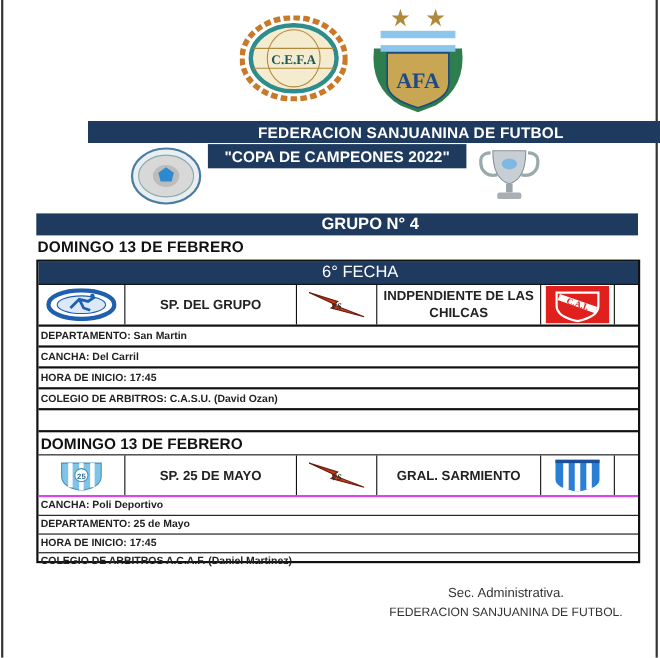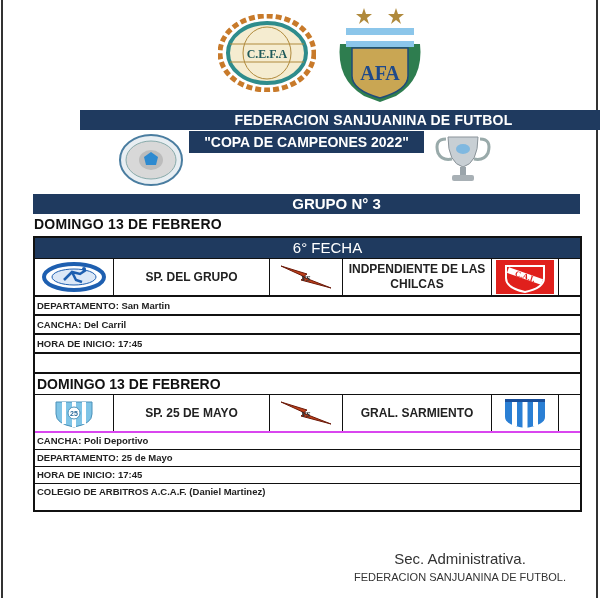--- a/index.html
+++ b/index.html
@@ -95,7 +95,7 @@
   <rect x="20" y="42" width="22" height="6" rx="2" fill="#a8b0b5"></rect>
 </svg>
 
-<div class="grupo"><span>GRUPO N° 3</span></div>
+<div class="grupo"><span>GRUPO N° 4</span></div>
 <div class="date1">DOMINGO 13  DE FEBRERO</div>
 
 <div class="block block1">

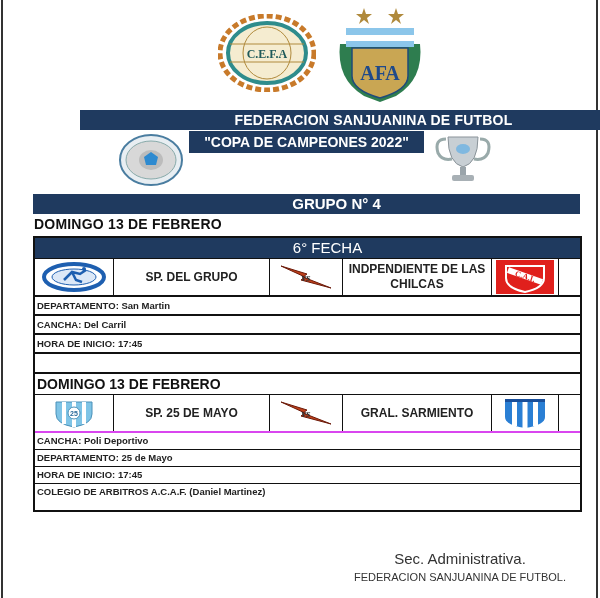--- a/index.html
+++ b/index.html
@@ -132,6 +132,7 @@
   <div class="info">DEPARTAMENTO: San Martin</div>
   <div class="info">CANCHA:  Del Carril</div>
   <div class="info">HORA DE INICIO: 17:45</div>
+  <div class="info">COLEGIO DE ARBITROS:  C.A.S.U. (David Ozan)</div>
   <div class="info blank"></div>
 
   <div class="date2">DOMINGO 13 DE FEBRERO</div>

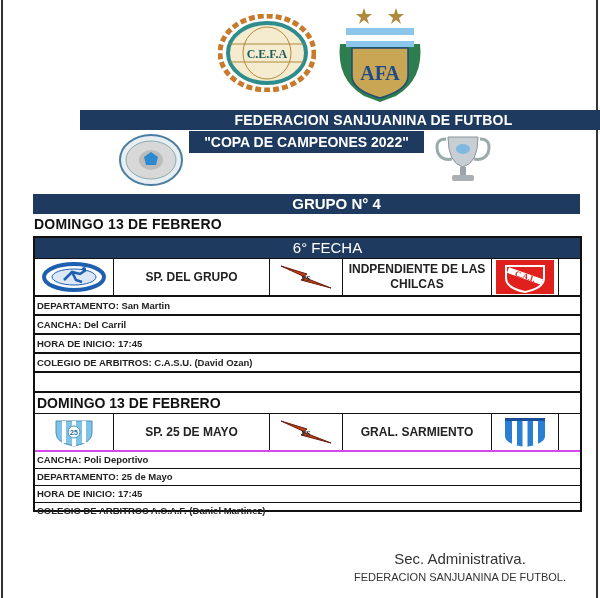--- a/index.html
+++ b/index.html
@@ -47,7 +47,7 @@
 
   .sig { position:absolute; left:340px; top:530px; width:240px; text-align:center; color:#333; }
   .sig .name { font-family:"Liberation Serif", serif; font-size:12px; line-height:18px; }
-  .sig .role { font-size:15px; line-height:18px;margin-top:20px; }
+  .sig .role { font-size:12px; line-height:18px; }
   .sig .org { font-size:11px; line-height:18px; }
 </style>
 </head>

